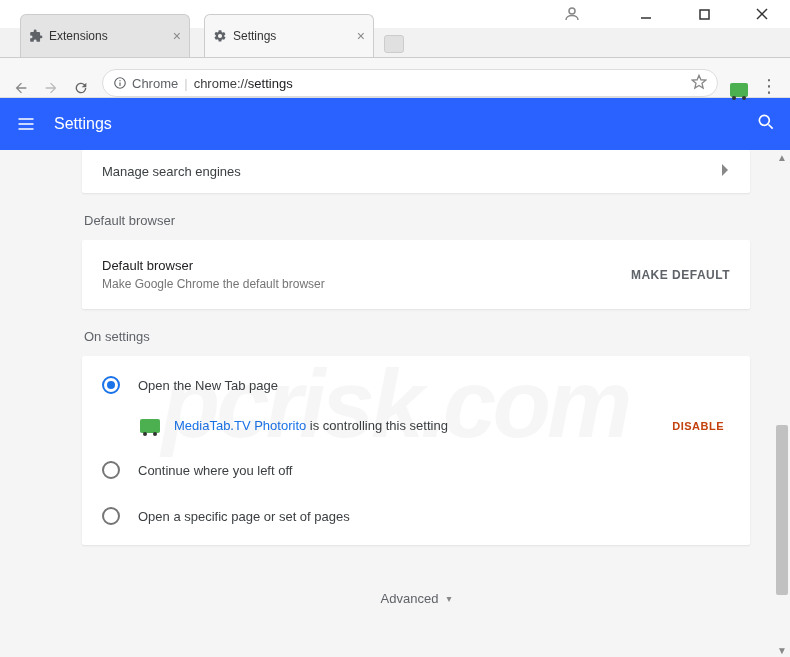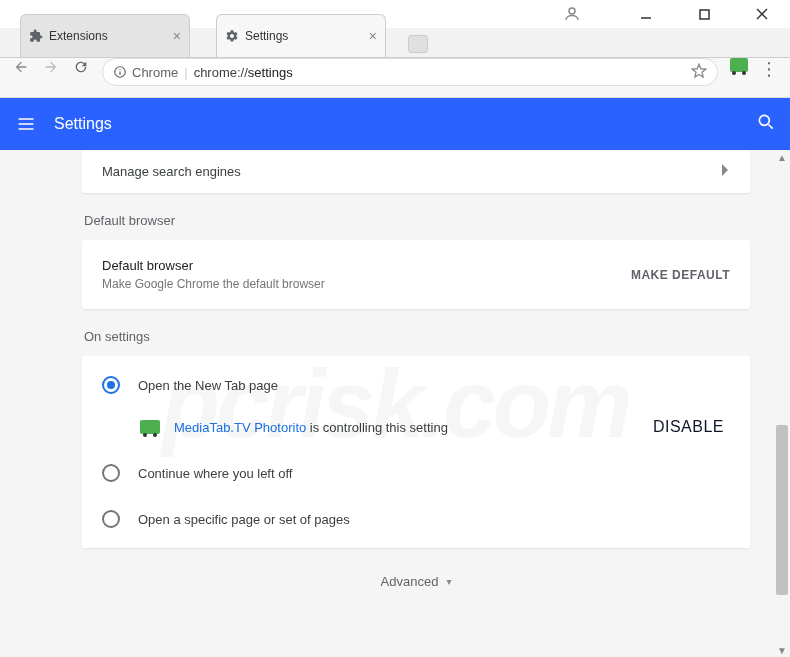--- a/index.html
+++ b/index.html
@@ -12,7 +12,7 @@
 
 
 .tab-strip { height: 30px; background: #f2f2f2; display: flex; align-items: flex-end; padding-left: 20px; border-bottom: 1px solid #ccc; }
-.tab { height: 43px; background: #e4e4e4; border: 1px solid #ccc; border-bottom: none; border-top-left-radius: 6px; border-top-right-radius: 6px; display: flex; align-items: center; padding: 0 8px; margin-right: 26px; min-width: 170px; position: relative; font-size: 12px; color: #333; }
+.tab { height: 43px; background: #e4e4e4; border: 1px solid #ccc; border-bottom: none; border-top-left-radius: 6px; border-top-right-radius: 6px; display: flex; align-items: center; padding: 0 8px; margin-right: 14px; min-width: 170px; position: relative; font-size: 12px; color: #333; }
 .tab.active { background: #f7f7f7; }
 .tab .tab-icon { width: 14px; height: 14px; margin-right: 6px; display: flex; align-items: center; justify-content: center; }
 .tab .tab-close { margin-left: auto; color: #888; font-size: 14px; line-height: 1; }

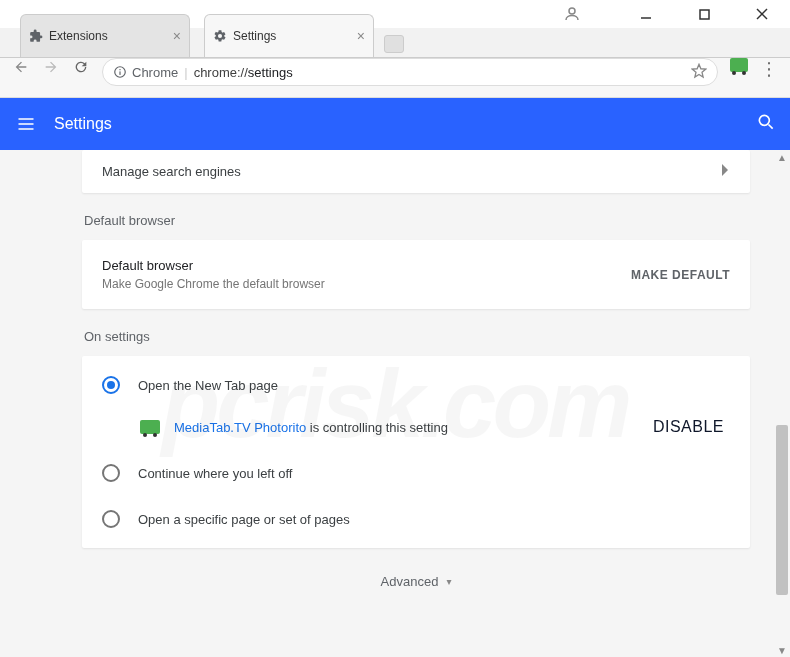--- a/index.html
+++ b/index.html
@@ -19,7 +19,7 @@
 .newtab { width: 20px; height: 18px; background: #e0e0e0; border: 1px solid #ccc; border-radius: 3px; margin-left: -4px; margin-bottom: 4px; }
 
 
-.omnibar { height: 40px; background: #f7f7f7; display: flex; align-items: flex-start; padding: 0 12px; gap: 12px; border-bottom: 1px solid #ddd; }
+.omnibar { height: 40px; background: #f7f7f7; display: flex; align-items: flex-end; padding: 0 12px; gap: 12px; border-bottom: 1px solid #ddd; }
 .nav-btn { color: #888; display: flex; align-items: center; justify-content: center; width: 18px; height: 18px; }
 .addr { flex: 1; height: 28px; background: #fff; border: 1px solid #ddd; border-radius: 14px; display: flex; align-items: center; padding: 0 10px; gap: 6px; font-size: 13px; color: #333; }
 .addr .origin-chip { display: flex; align-items: center; gap: 5px; color: #5f6368; }

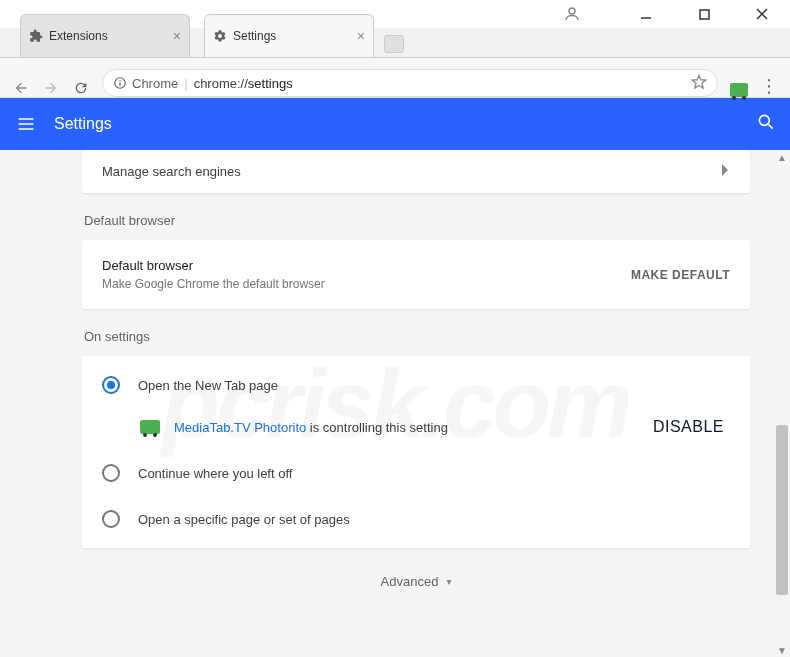--- a/index.html
+++ b/index.html
@@ -44,7 +44,7 @@
 .scrollbar-arrow-up { position: absolute; right: 3px; top: 2px; width: 10px; height: 10px; display:flex; align-items:center; justify-content:center; color:#888; font-size:10px;}
 .scrollbar-arrow-down { position: absolute; right: 3px; bottom: 2px; width: 10px; height: 10px; display:flex; align-items:center; justify-content:center; color:#888; font-size:10px;}
 
-.card { background: #fff; border-radius: 2px; box-shadow: 0 1px 2px rgba(0,0,0,0.08); }
+.card { background: #fff; border-radius: 2px; box-shadow: 0 1px 2px rgba(0,0,0,0.08); margin-bottom: 20px; }
 .row-link { display: flex; align-items: center; justify-content: space-between; padding: 14px 20px; font-size: 13px; color: #3c4043; }
 .row-link .chev { color: #888; }
 

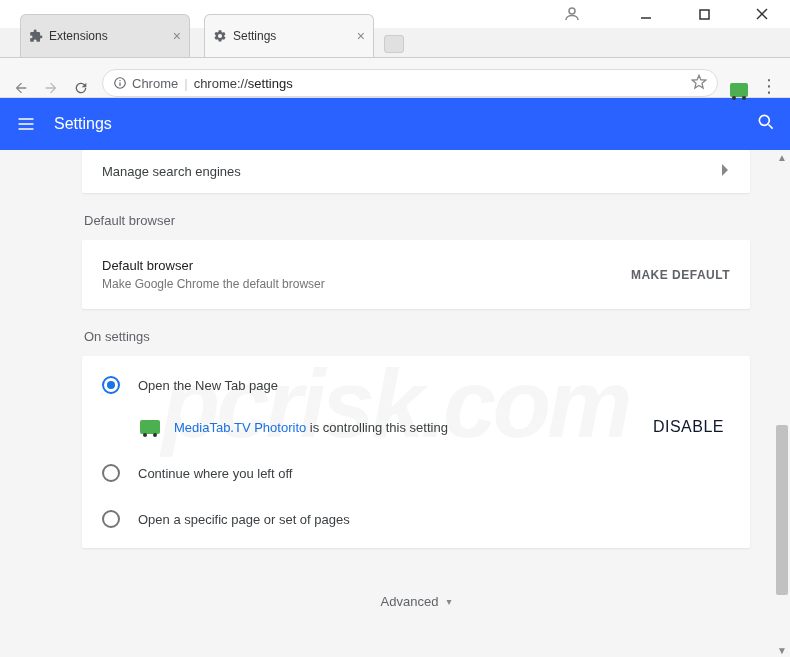--- a/index.html
+++ b/index.html
@@ -67,7 +67,7 @@
 .control-row .ext-icon-sm::after { content:''; position:absolute; bottom:-3px; left:3px; width:4px; height:4px; background:#333; border-radius:50%; box-shadow: 10px 0 0 #333; }
 .control-row .link { color: #1a73e8; }
 .control-row .msg { color: #3c4043; }
-.control-row .disable { margin-left: auto; font-size: 16px; font-weight: 400; color: #0f172a; letter-spacing: 0.5px; padding-right: 6px; }
+.control-row .disable { margin-left: auto; font-size: 11px; font-weight: 700; color: #c2410c; letter-spacing: 0.5px; padding-right: 6px; }
 
 .advanced { text-align: left; padding: 26px 0; font-size: 13px; color: #5f6368; display: flex; align-items: center; justify-content: center; gap: 8px; }
 .advanced .caret { font-size: 10px; color: #888; }

